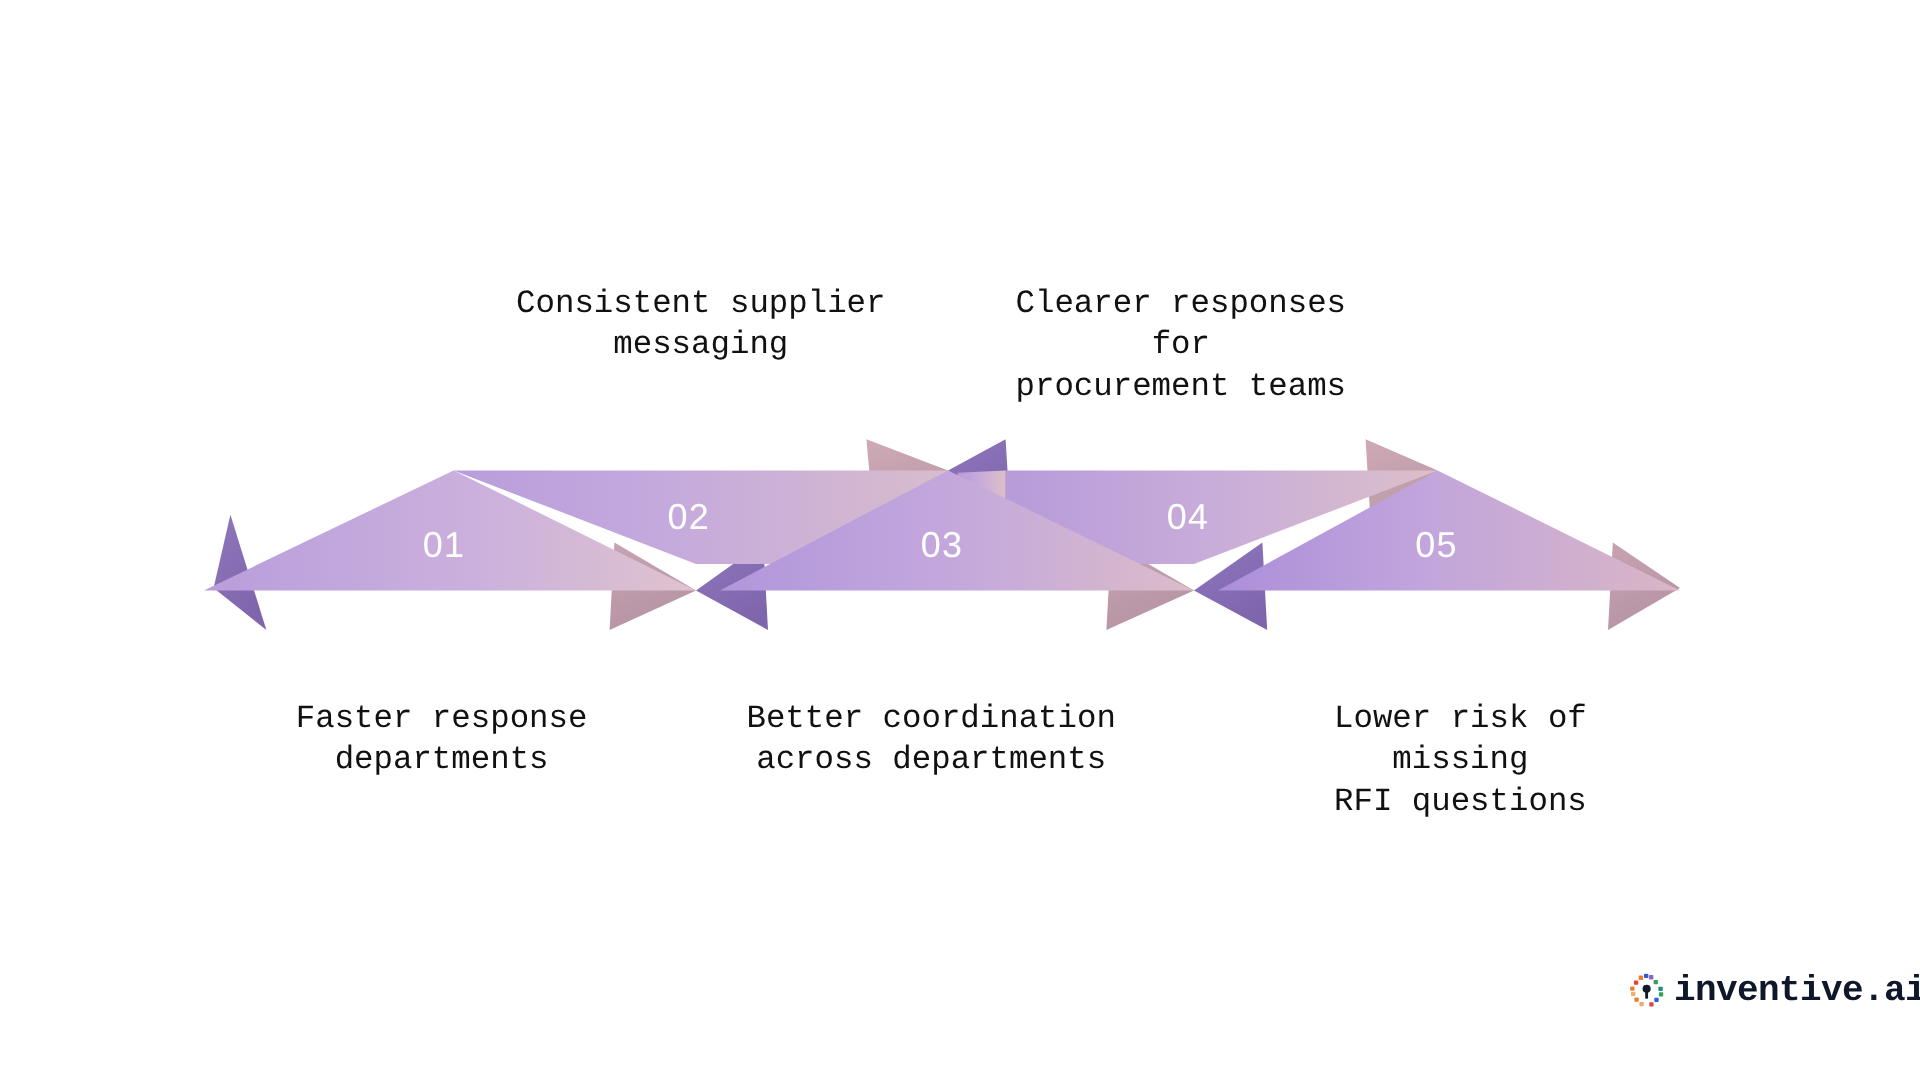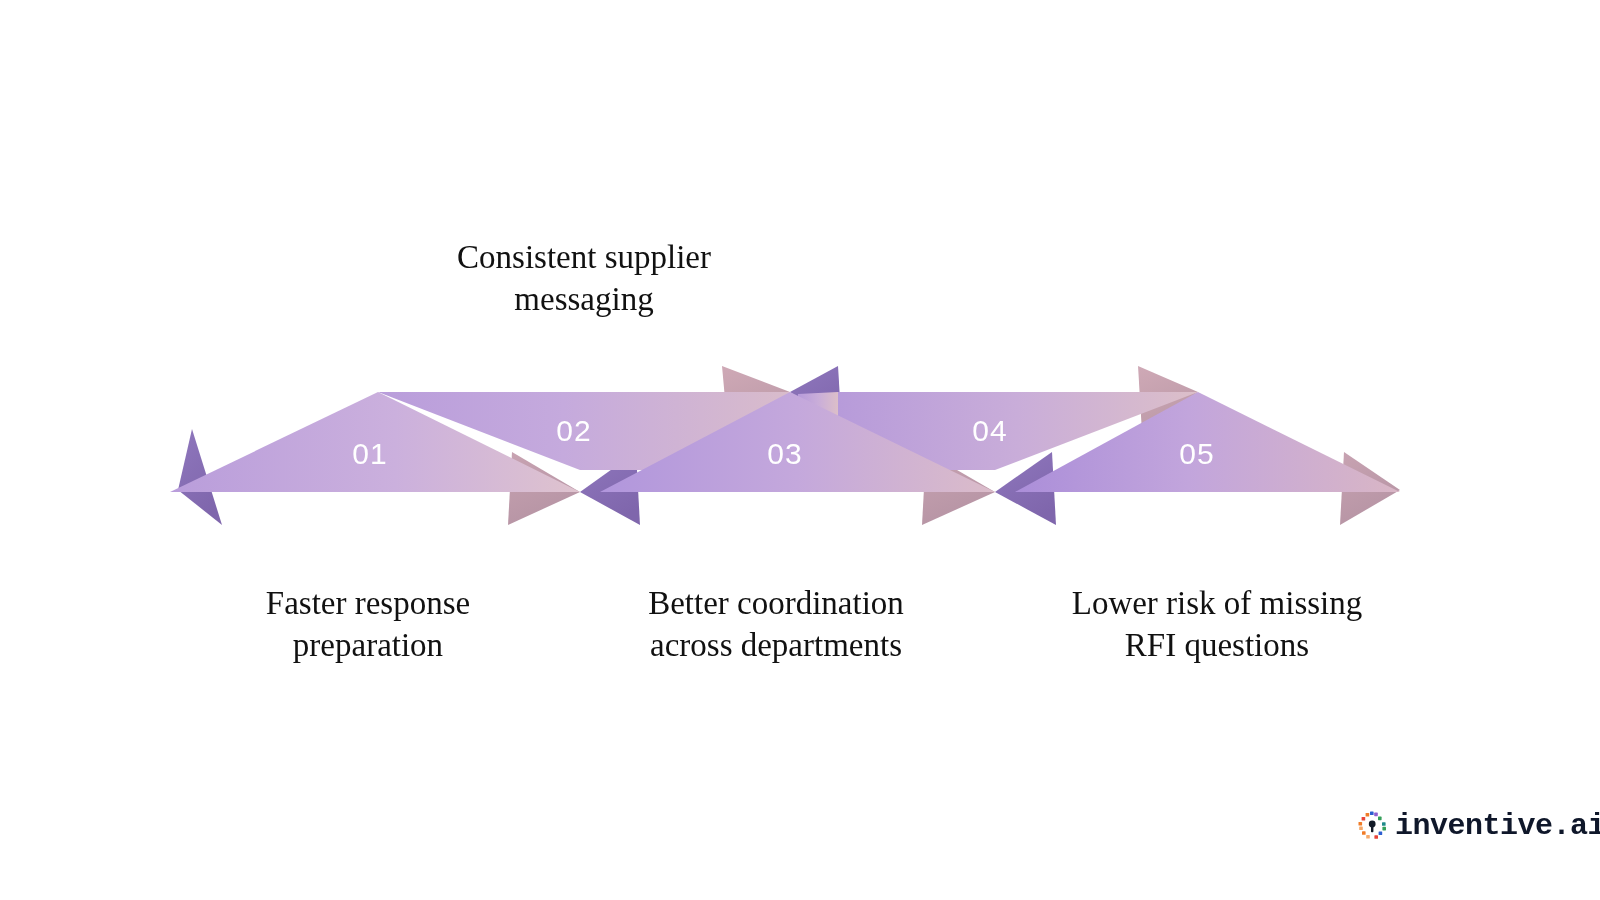--- a/index.html
+++ b/index.html
@@ -39,8 +39,8 @@
   .caption {
     position: absolute;
     text-align: center;
-    font-family: Liberation Serif, serif;
-    font-size: 33px;
+    font-family: Liberation Mono, monospace;
+    font-size: 27px;
     line-height: 1.27;
     color: #111111;
     white-space: pre-line;

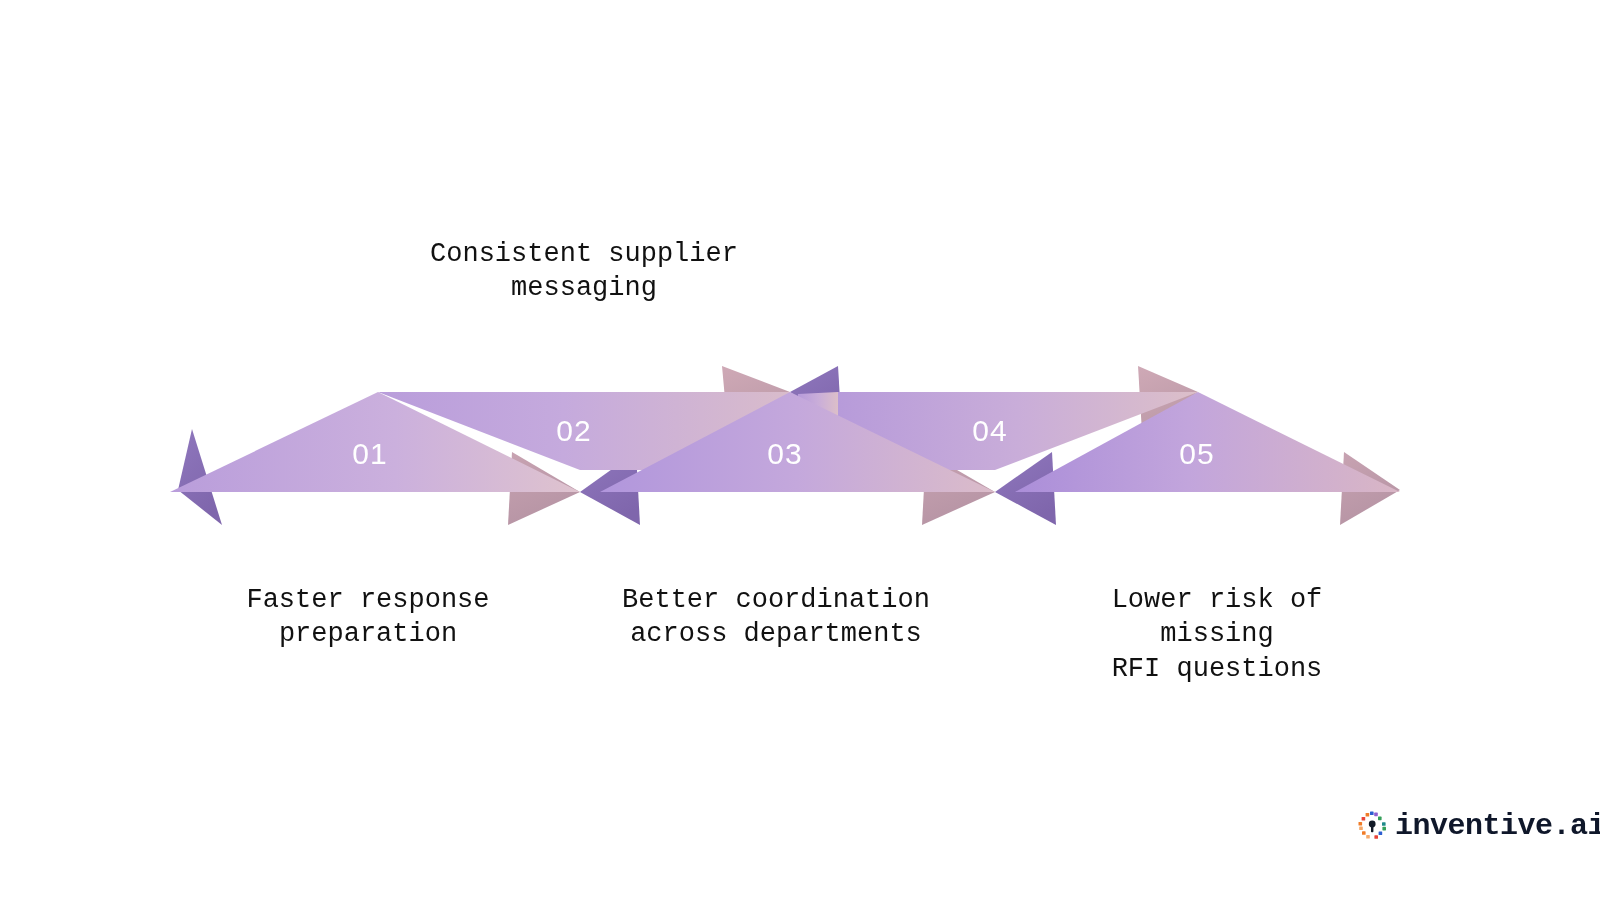--- a/index.html
+++ b/index.html
@@ -177,6 +177,8 @@
   <div class="caption caption-top" style="left:424px; top:237px; width:320px;">Consistent supplier
 messaging</div>
 
+  <div class="caption caption-top" style="left:824px; top:237px; width:320px;">Clearer responses for
+procurement teams</div>
 
   <div class="caption caption-bottom" style="left:208px; top:583px; width:320px;">Faster response
 preparation</div>

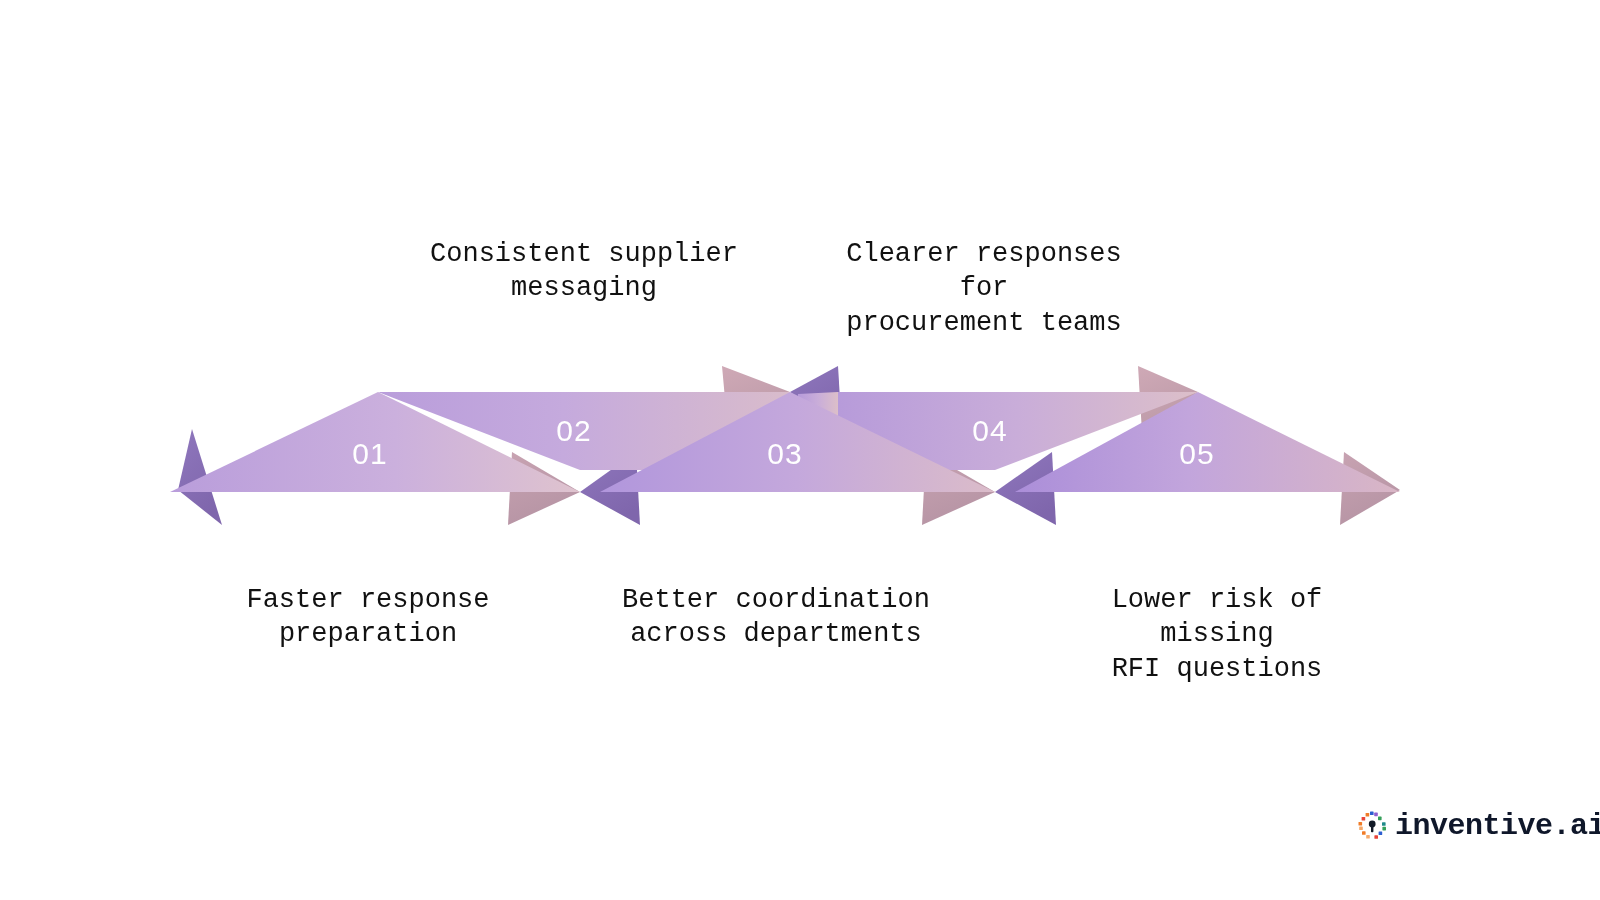--- a/index.html
+++ b/index.html
@@ -181,7 +181,7 @@
 procurement teams</div>
 
   <div class="caption caption-bottom" style="left:208px; top:583px; width:320px;">Faster response
-preparation</div>
+departments</div>
 
   <div class="caption caption-bottom" style="left:616px; top:583px; width:320px;">Better coordination
 across departments</div>

